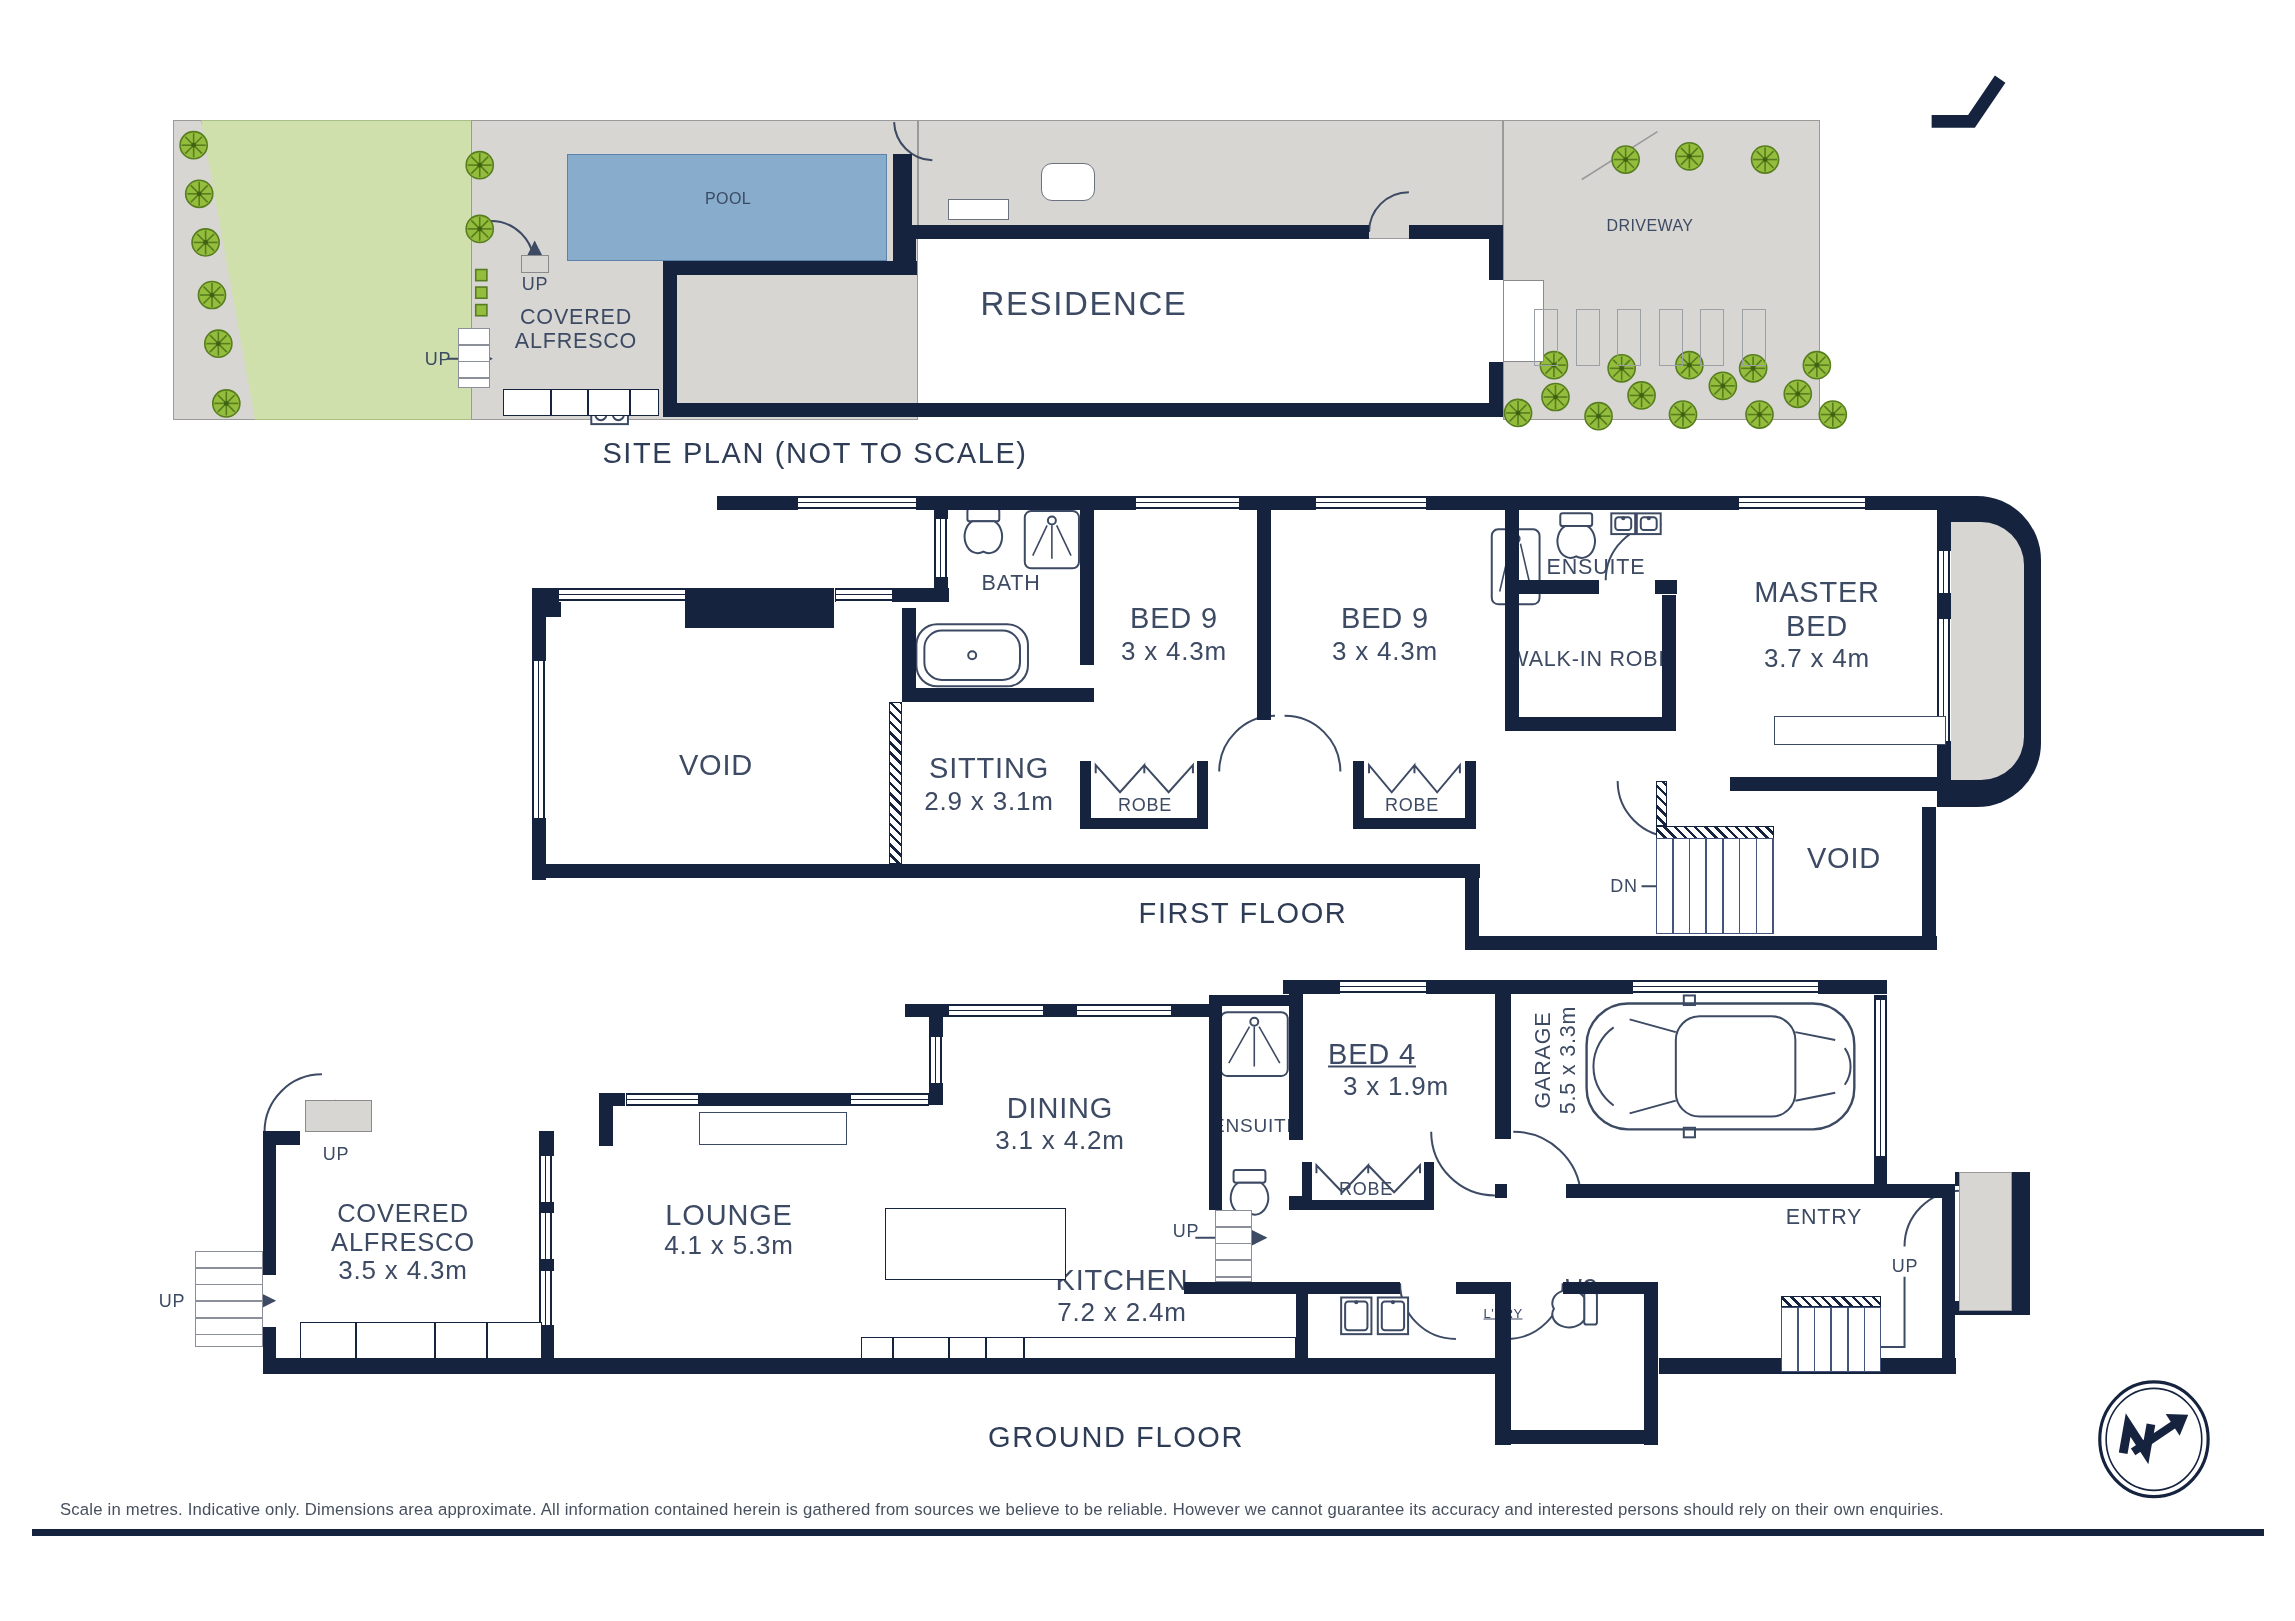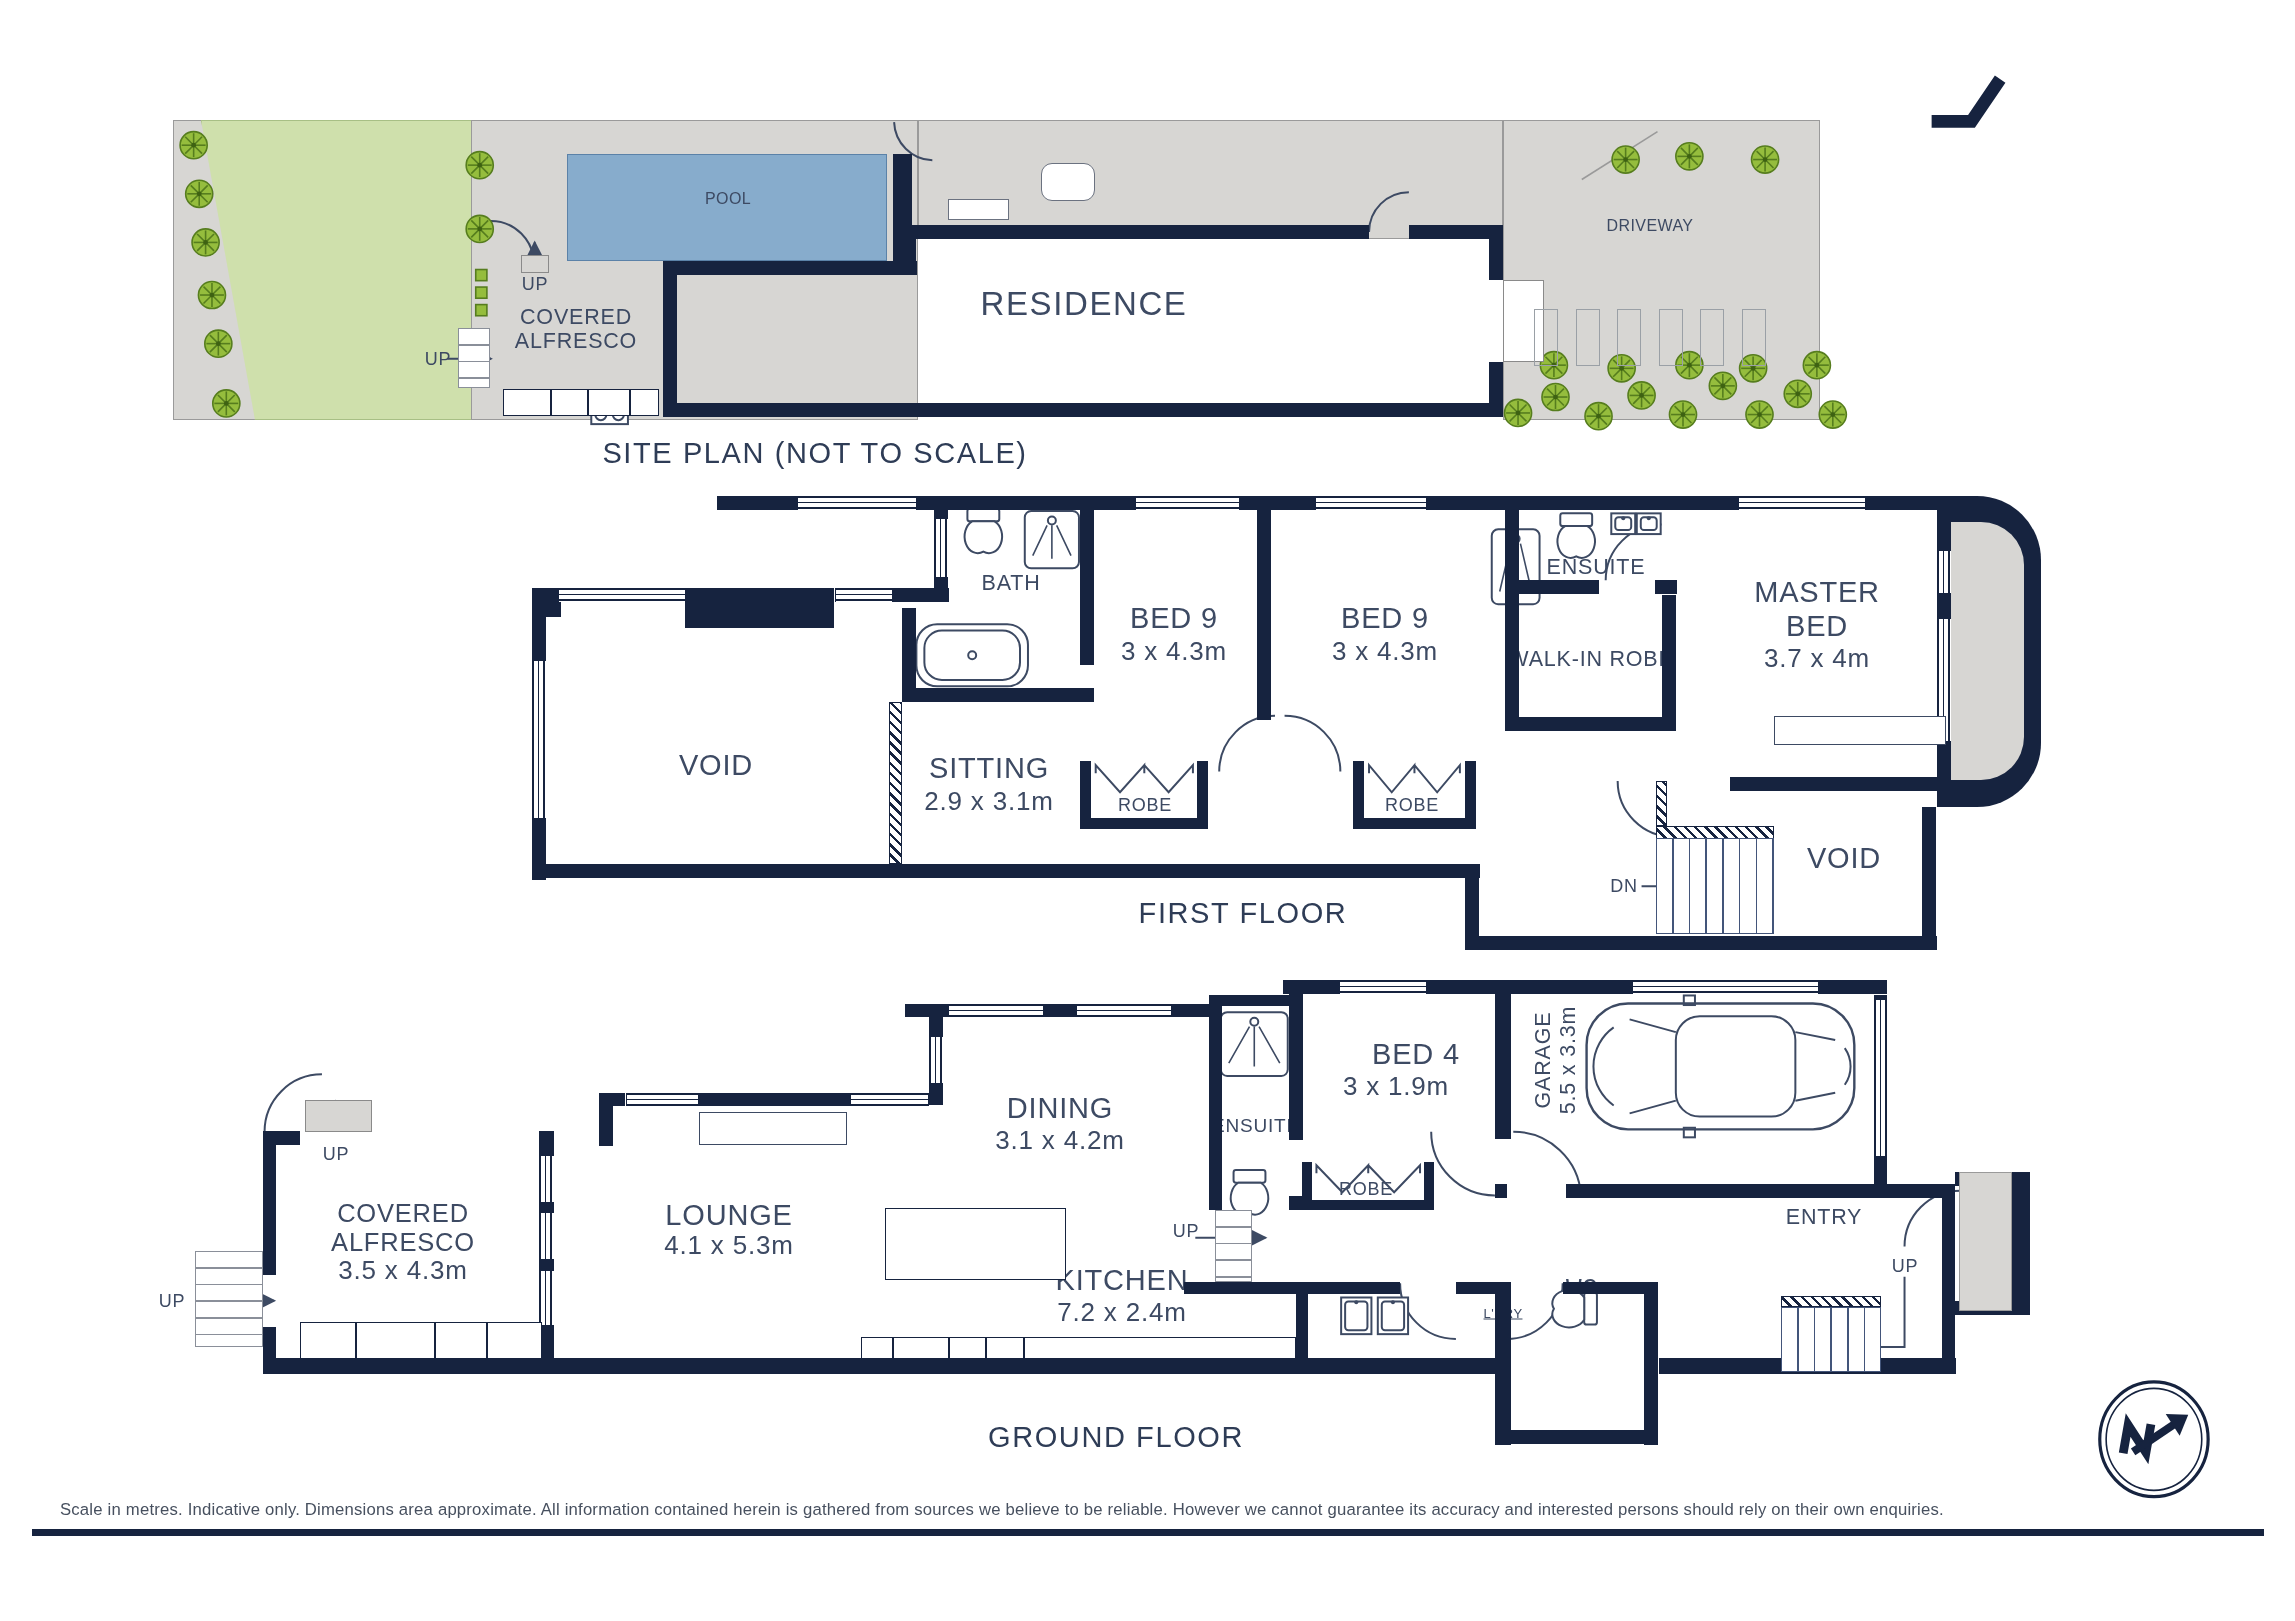--- a/index.html
+++ b/index.html
@@ -87,7 +87,7 @@
   <div class="lbl" style="left:1122px;top:1280px;">KITCHEN</div>
   <div class="lbl dim" style="left:1122px;top:1312px;">7.2 x 2.4m</div>
   <div class="lbl md" style="left:1256px;top:1126px;font-size:19px;">ENSUITE</div>
-  <div class="lbl" style="left:1416px;top:1054px;">BED 4</div>
+  <div class="lbl" style="left:1372px;top:1054px;text-decoration:underline;">BED 4</div>
   <div class="lbl dim" style="left:1396px;top:1086px;">3 x 1.9m</div>
   <div class="lbl md vert" style="left:1556px;top:1060px;">
     <span style="display:block;text-align:center;">GARAGE</span>

